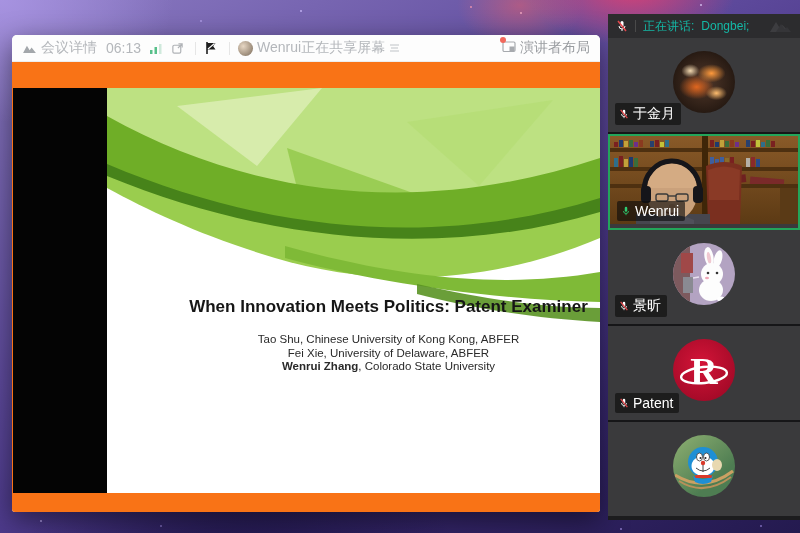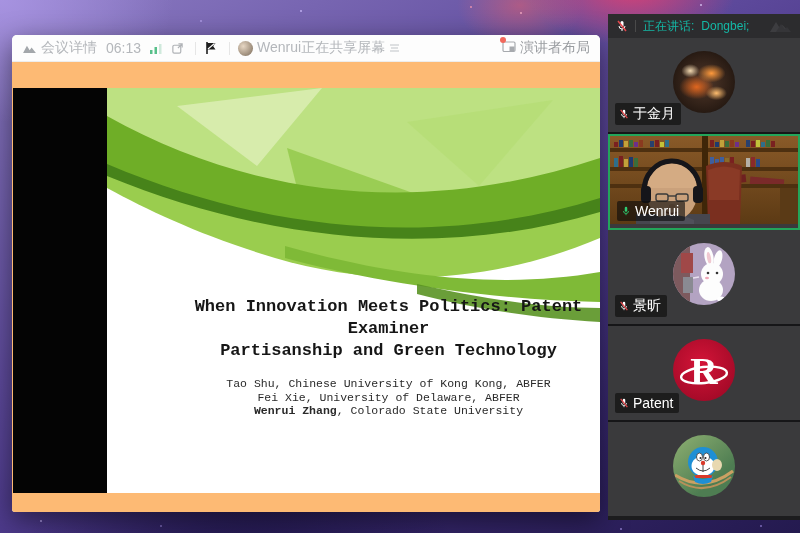--- a/index.html
+++ b/index.html
@@ -36,7 +36,7 @@
   .layout-dot{position:absolute;left:-2px;top:-3px;width:6px;height:6px;border-radius:50%;background:#f2695c;}
 
   
-  .share-area{position:absolute;left:0;top:27px;right:0;bottom:0;background:#fdba74;font-family:Liberation Mono, monospace;}
+  .share-area{position:absolute;left:0;top:27px;right:0;bottom:0;background:#f97316;}
   .letterbox{position:absolute;left:1px;top:26px;width:94px;height:405px;background:#040404;}
   .slide{position:absolute;left:95px;top:26px;width:493px;height:405px;background:#ffffff;overflow:hidden;}
   .swoosh{position:absolute;left:0;top:0;}

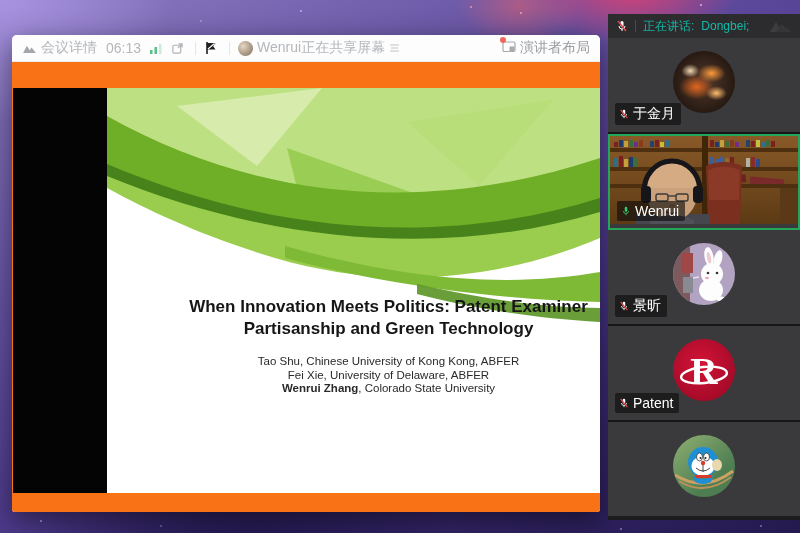--- a/index.html
+++ b/index.html
@@ -146,7 +146,6 @@
         <div class="slide-text">
           <div class="slide-title">
             <div>When Innovation Meets Politics: Patent Examiner</div>
-            <div>Partisanship and Green Technology</div>
           </div>
           <div class="slide-authors">
             <div>Tao Shu, Chinese University of Kong Kong, ABFER</div>

